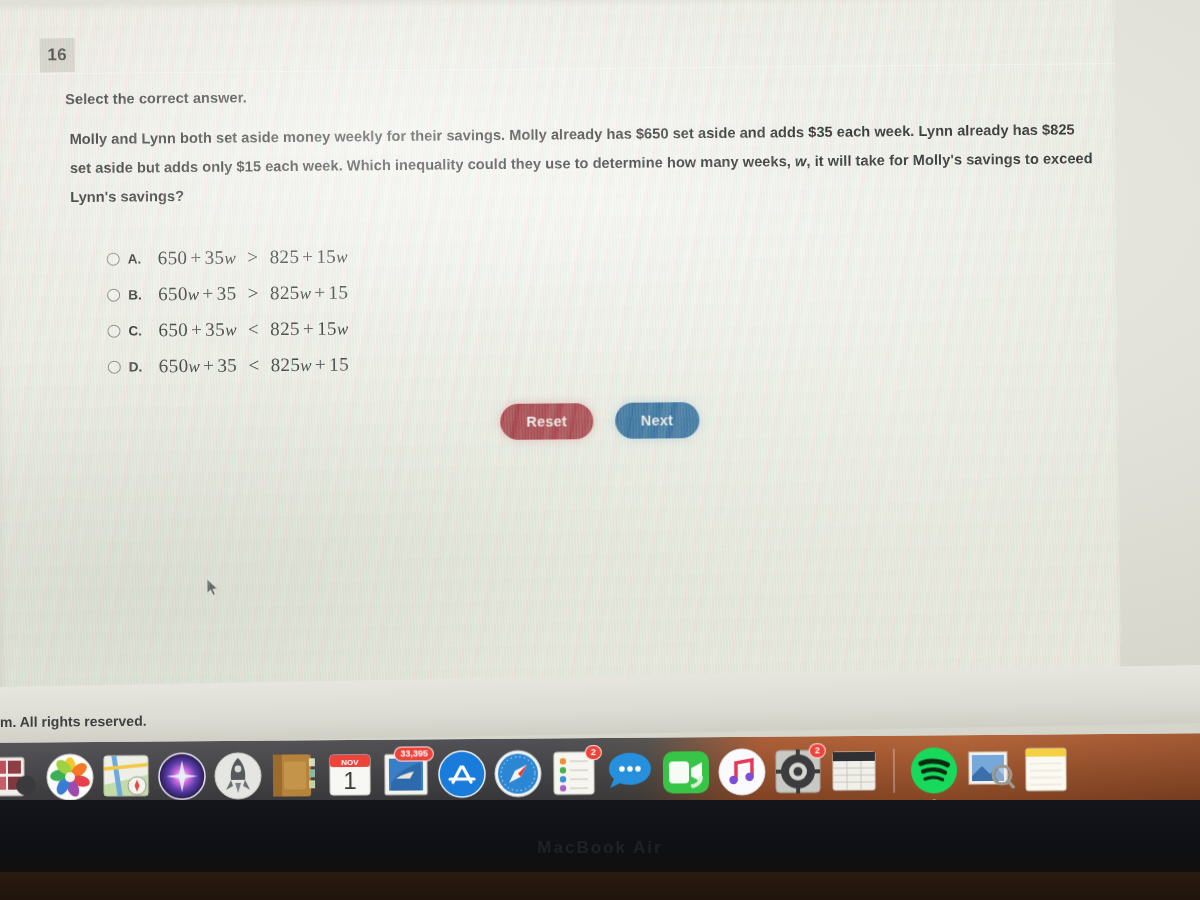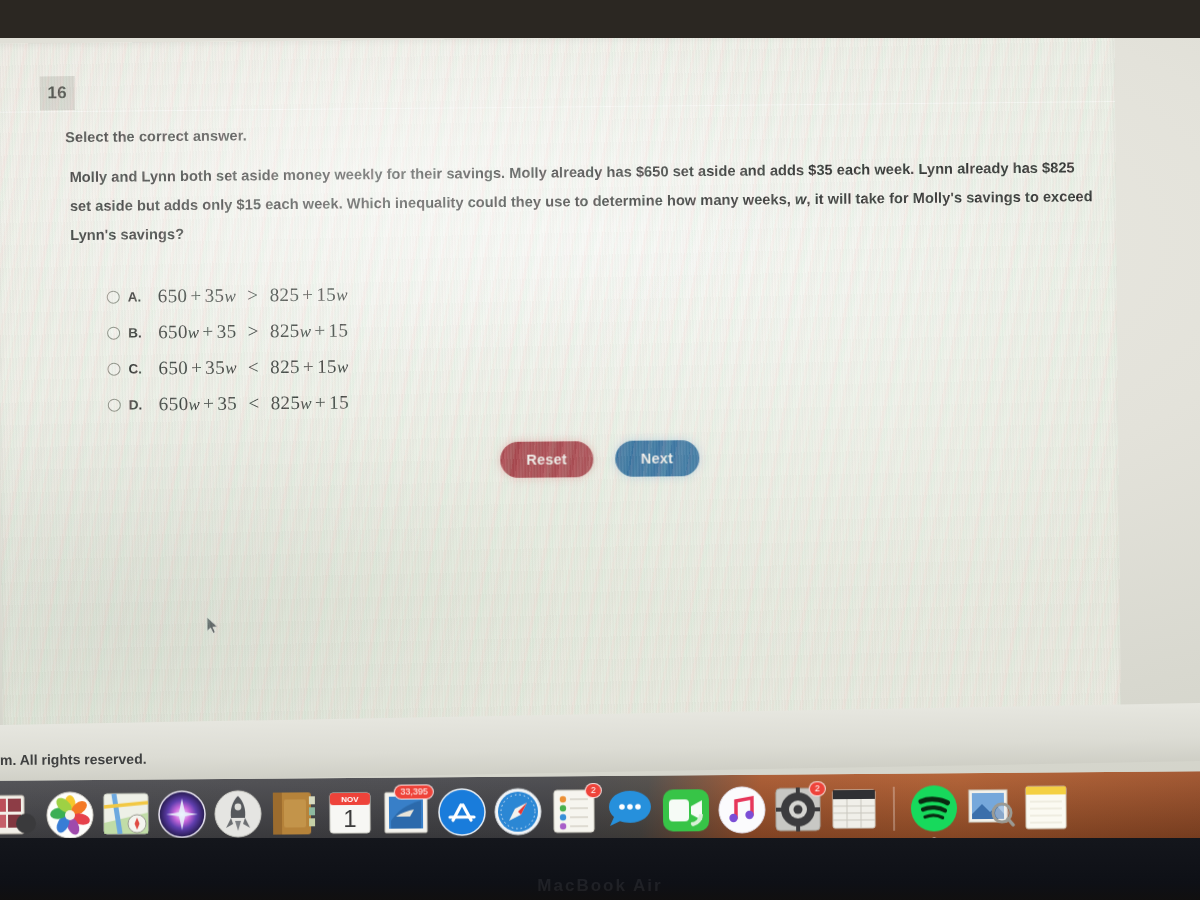--- a/index.html
+++ b/index.html
@@ -15,7 +15,6 @@
     position: absolute; inset: 0;
     background: #1a1a1c;
     overflow: hidden;
-    margin-top: 38px;
   }
 
   

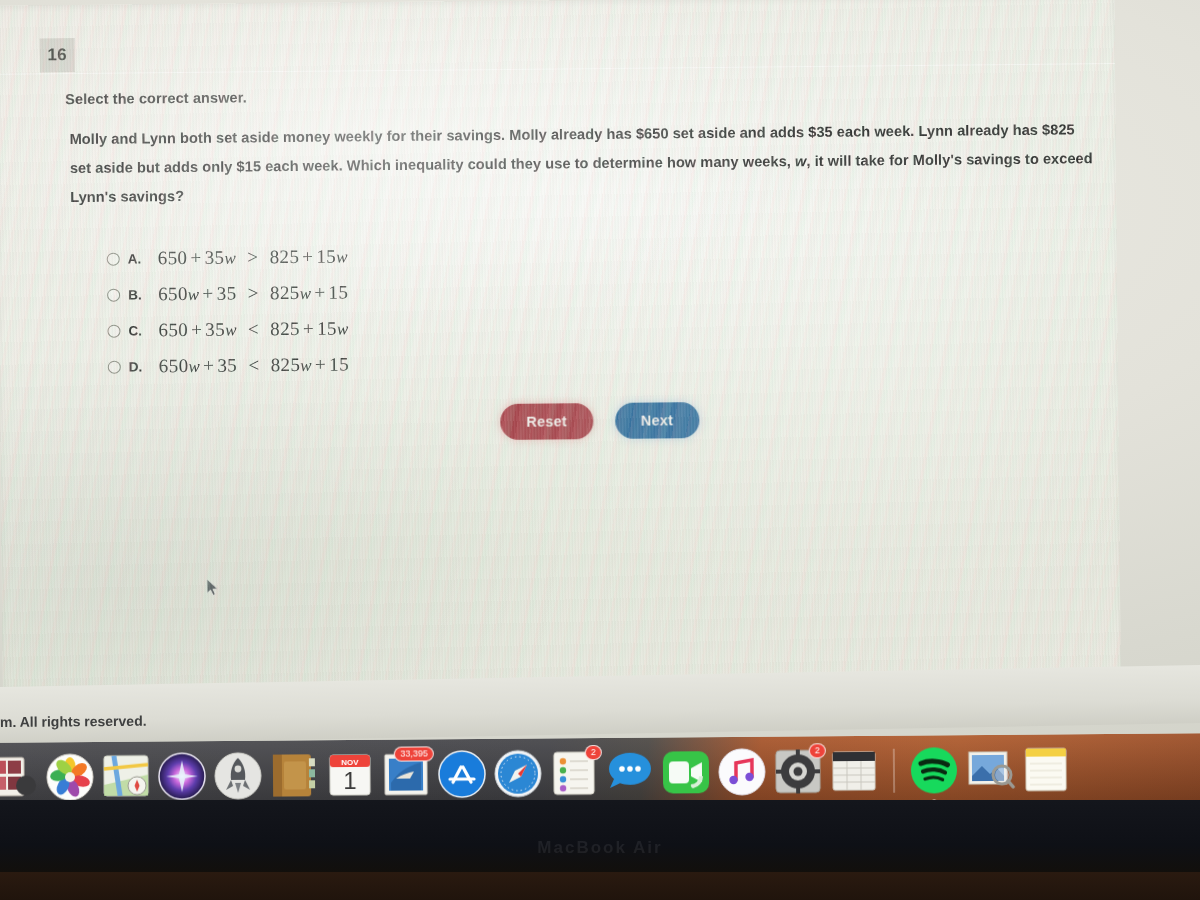--- a/index.html
+++ b/index.html
@@ -198,7 +198,7 @@
   .badge {
     position: absolute; right: -2px; top: -2px;
     background: #e8453c; color: #fff;
-    font-size: 9px; font-weight: 400;
+    font-size: 9px; font-weight: 700;
     border-radius: 9px; padding: 1px 5px;
     border: 1.2px solid rgba(255,255,255,.85);
     line-height: 11px;

